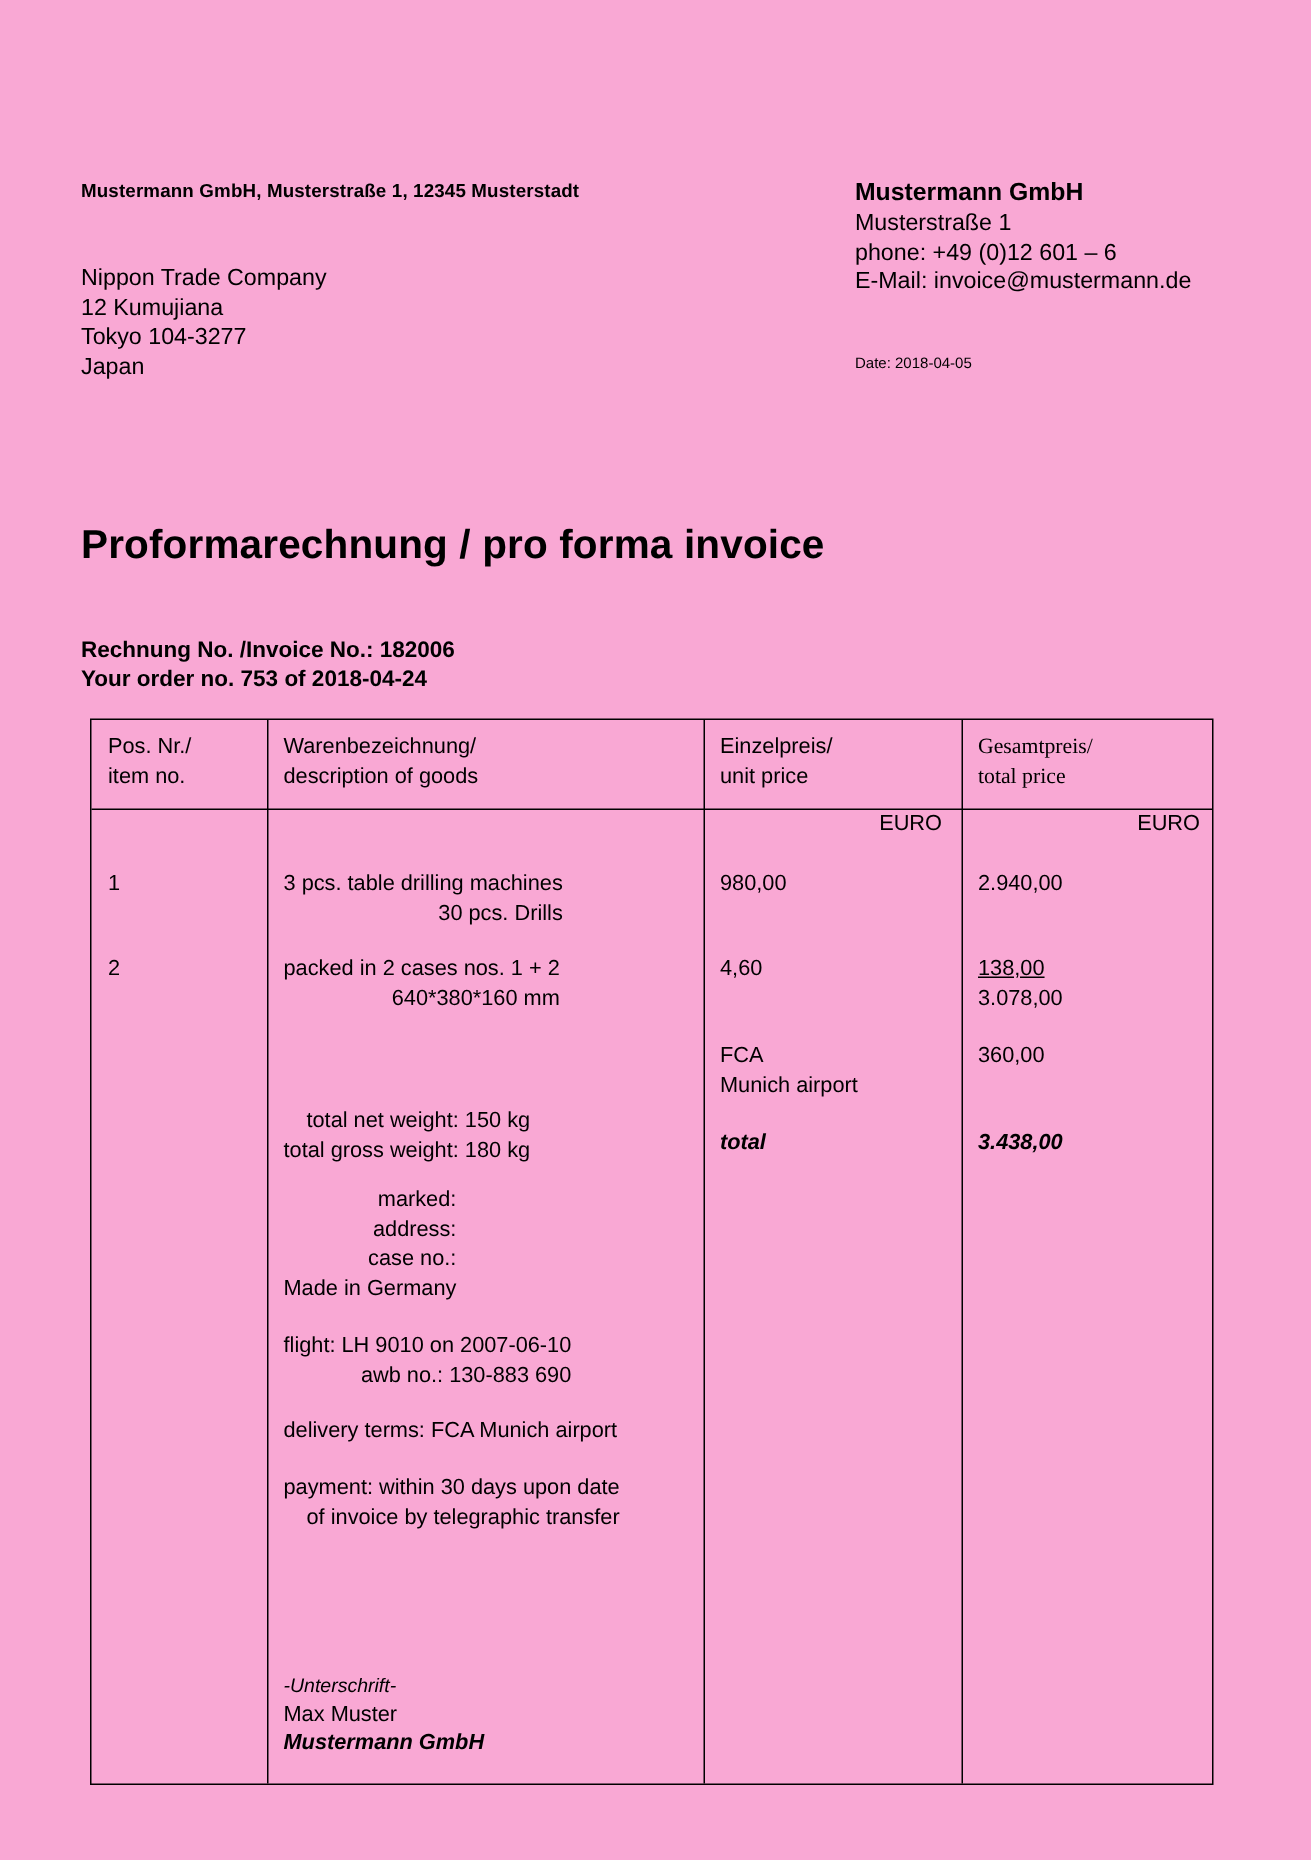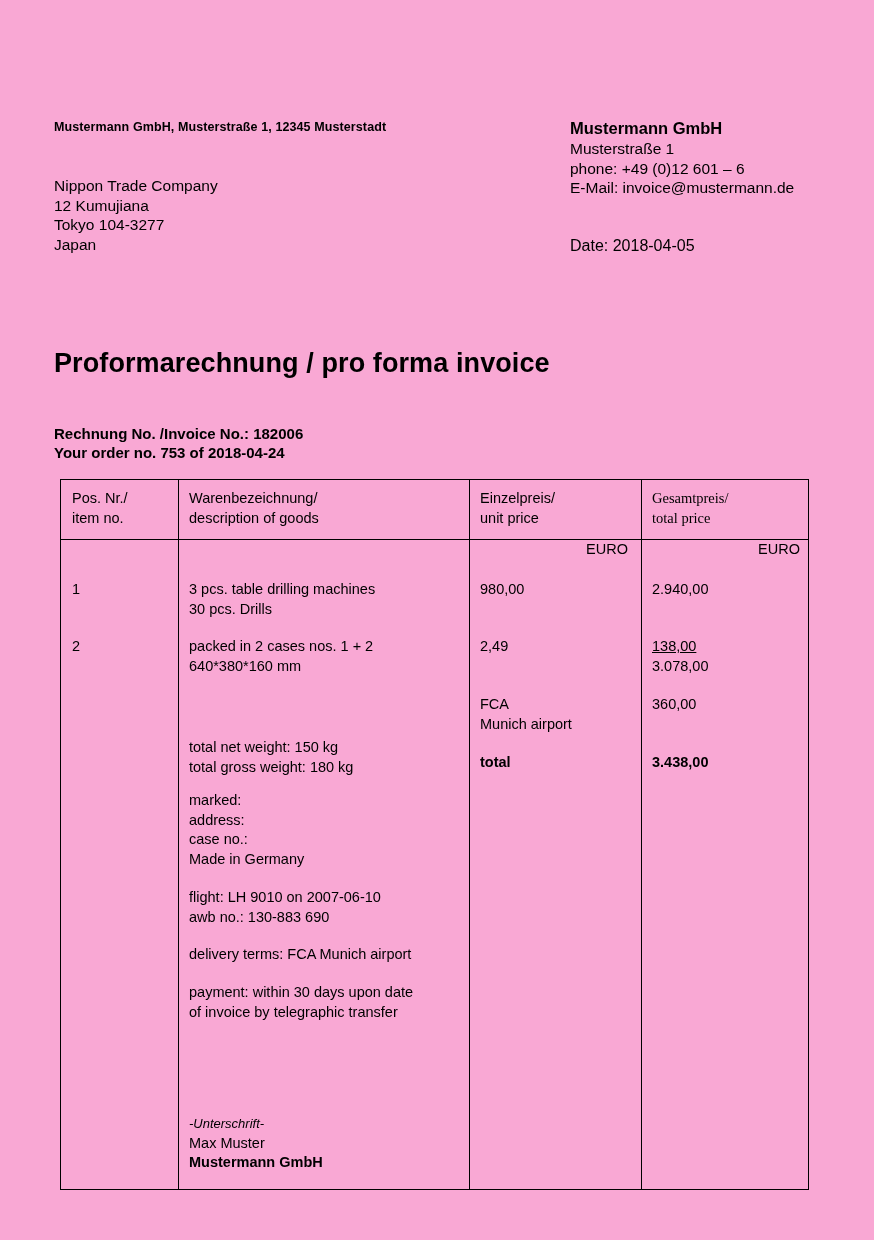--- a/index.html
+++ b/index.html
@@ -51,7 +51,7 @@
     position: absolute;
     left: 570px;
     top: 237px;
-    font-size: 16px;
+    font-size: 10px;
   }
 
   

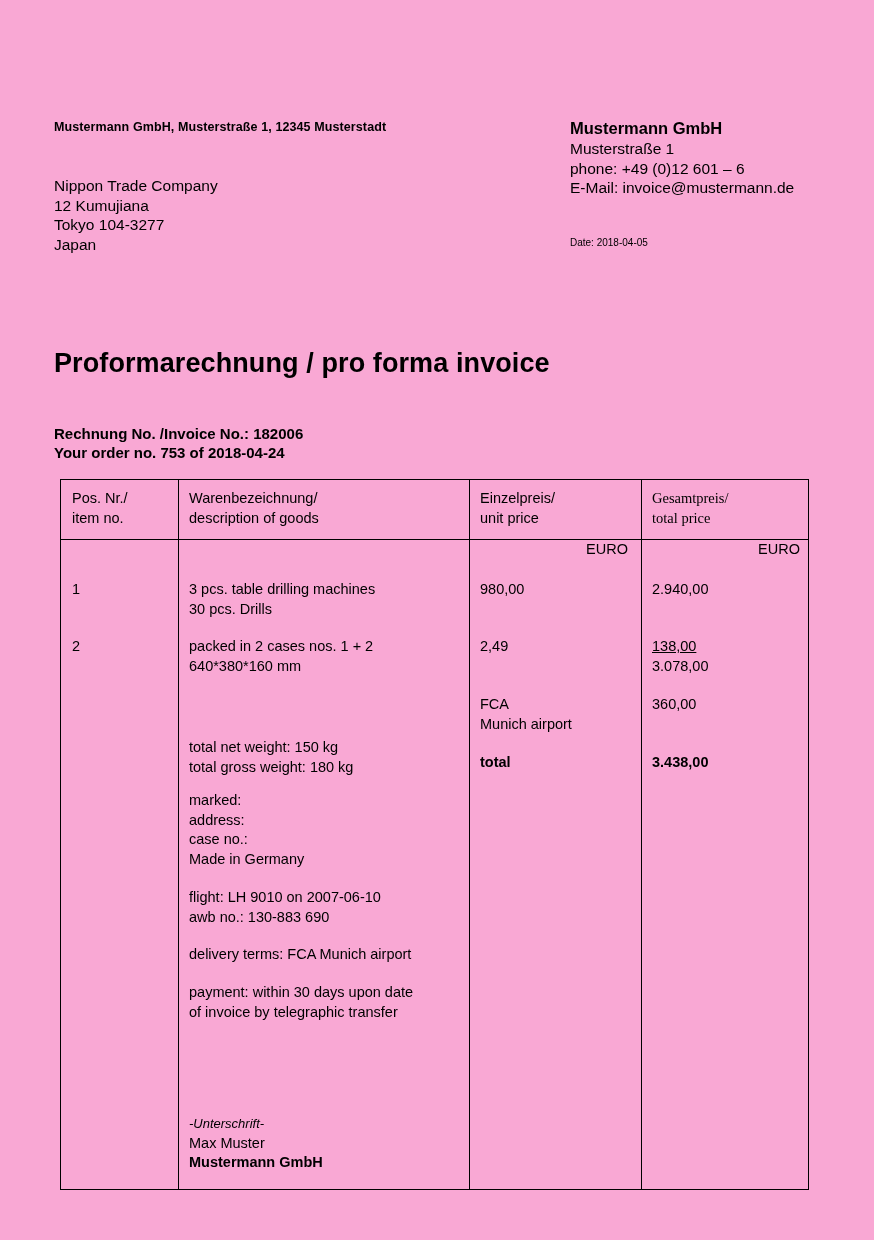--- a/index.html
+++ b/index.html
@@ -124,7 +124,7 @@
 
   
   .col-pos   { left: 11px; }
-  .col-desc  { left: 128px; }
+  .col-desc  { left: 128px; text-align: right; }
   .col-unit  { left: 419px; }
   .col-total { left: 591px; }
 

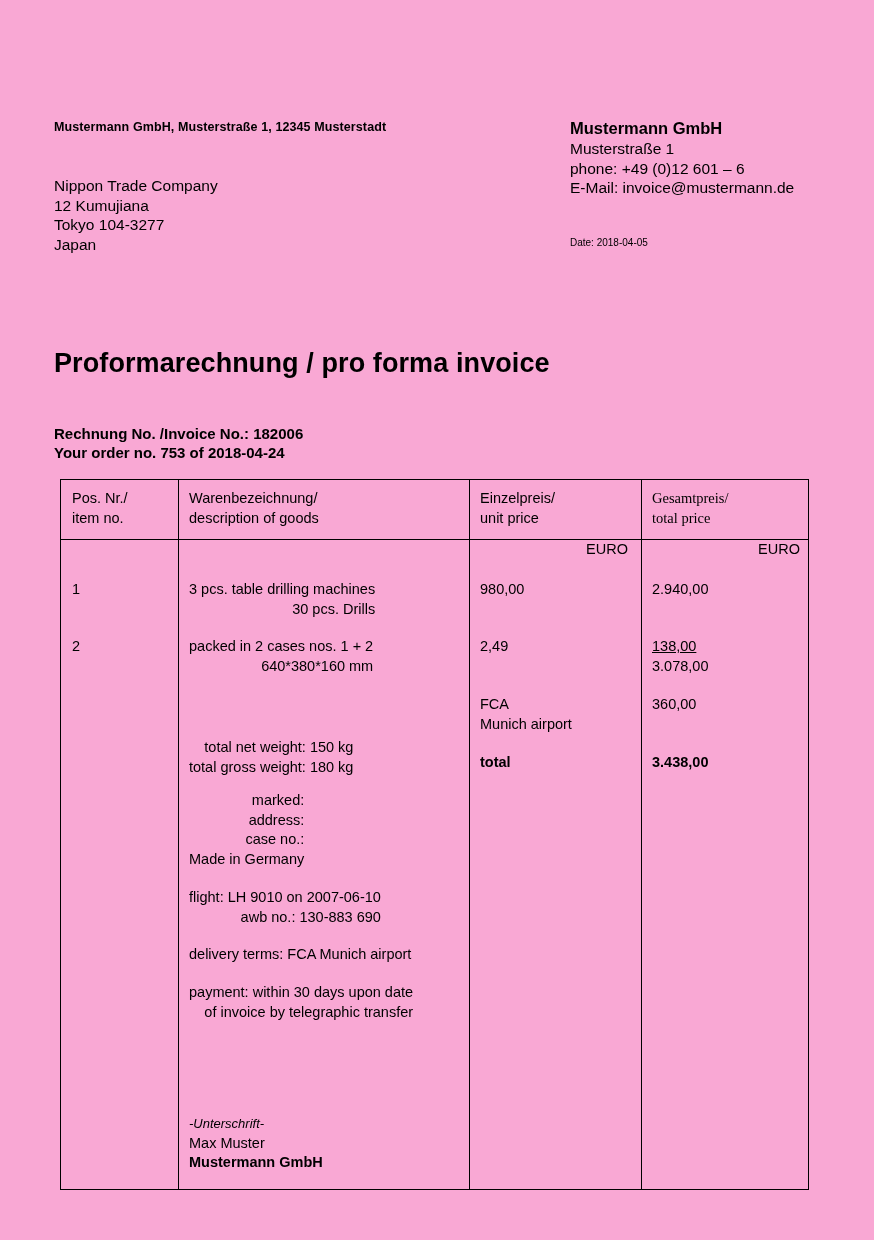--- a/index.html
+++ b/index.html
@@ -216,7 +216,7 @@
     <div class="cell col-pos" style="top:157px;">2</div>
     <div class="cell col-desc" style="top:157px;">packed in 2 cases nos. 1 + 2
 640*380*160 mm</div>
-    <div class="cell col-unit" style="top:157px;">2,49</div>
+    <div class="cell col-unit" style="top:157px;">4,60</div>
     <div class="cell col-total underlined" style="top:157px;">138,00</div>
     <div class="cell col-total" style="top:177px;">3.078,00</div>
 

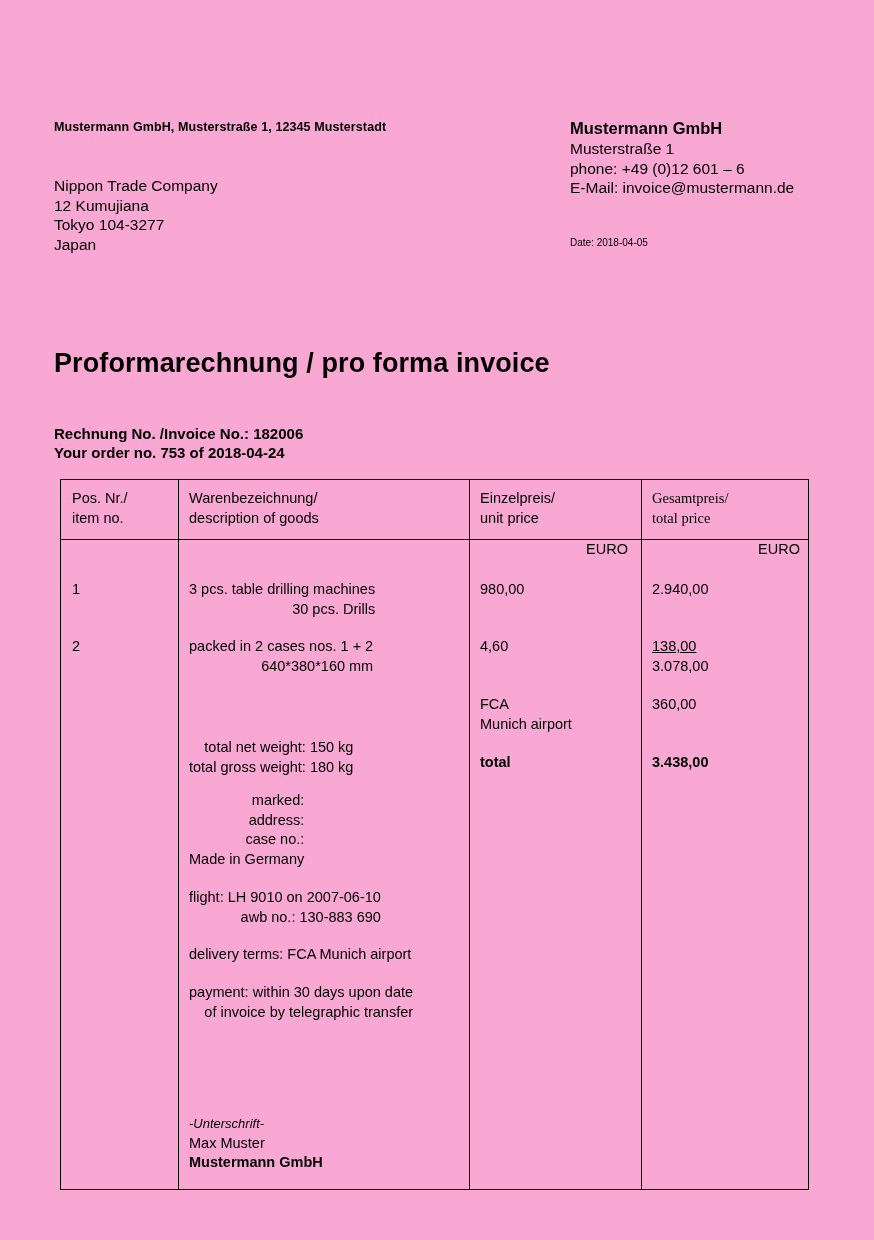--- a/index.html
+++ b/index.html
@@ -145,7 +145,7 @@
     font-size: 14.5px;
   }
 
-  .bold { font-weight: bold; }
+  .bold { font-weight: bold; font-style: italic; }
   .underlined { text-decoration: underline; }
   .italic { font-style: italic; font-size: 13px; }
 

